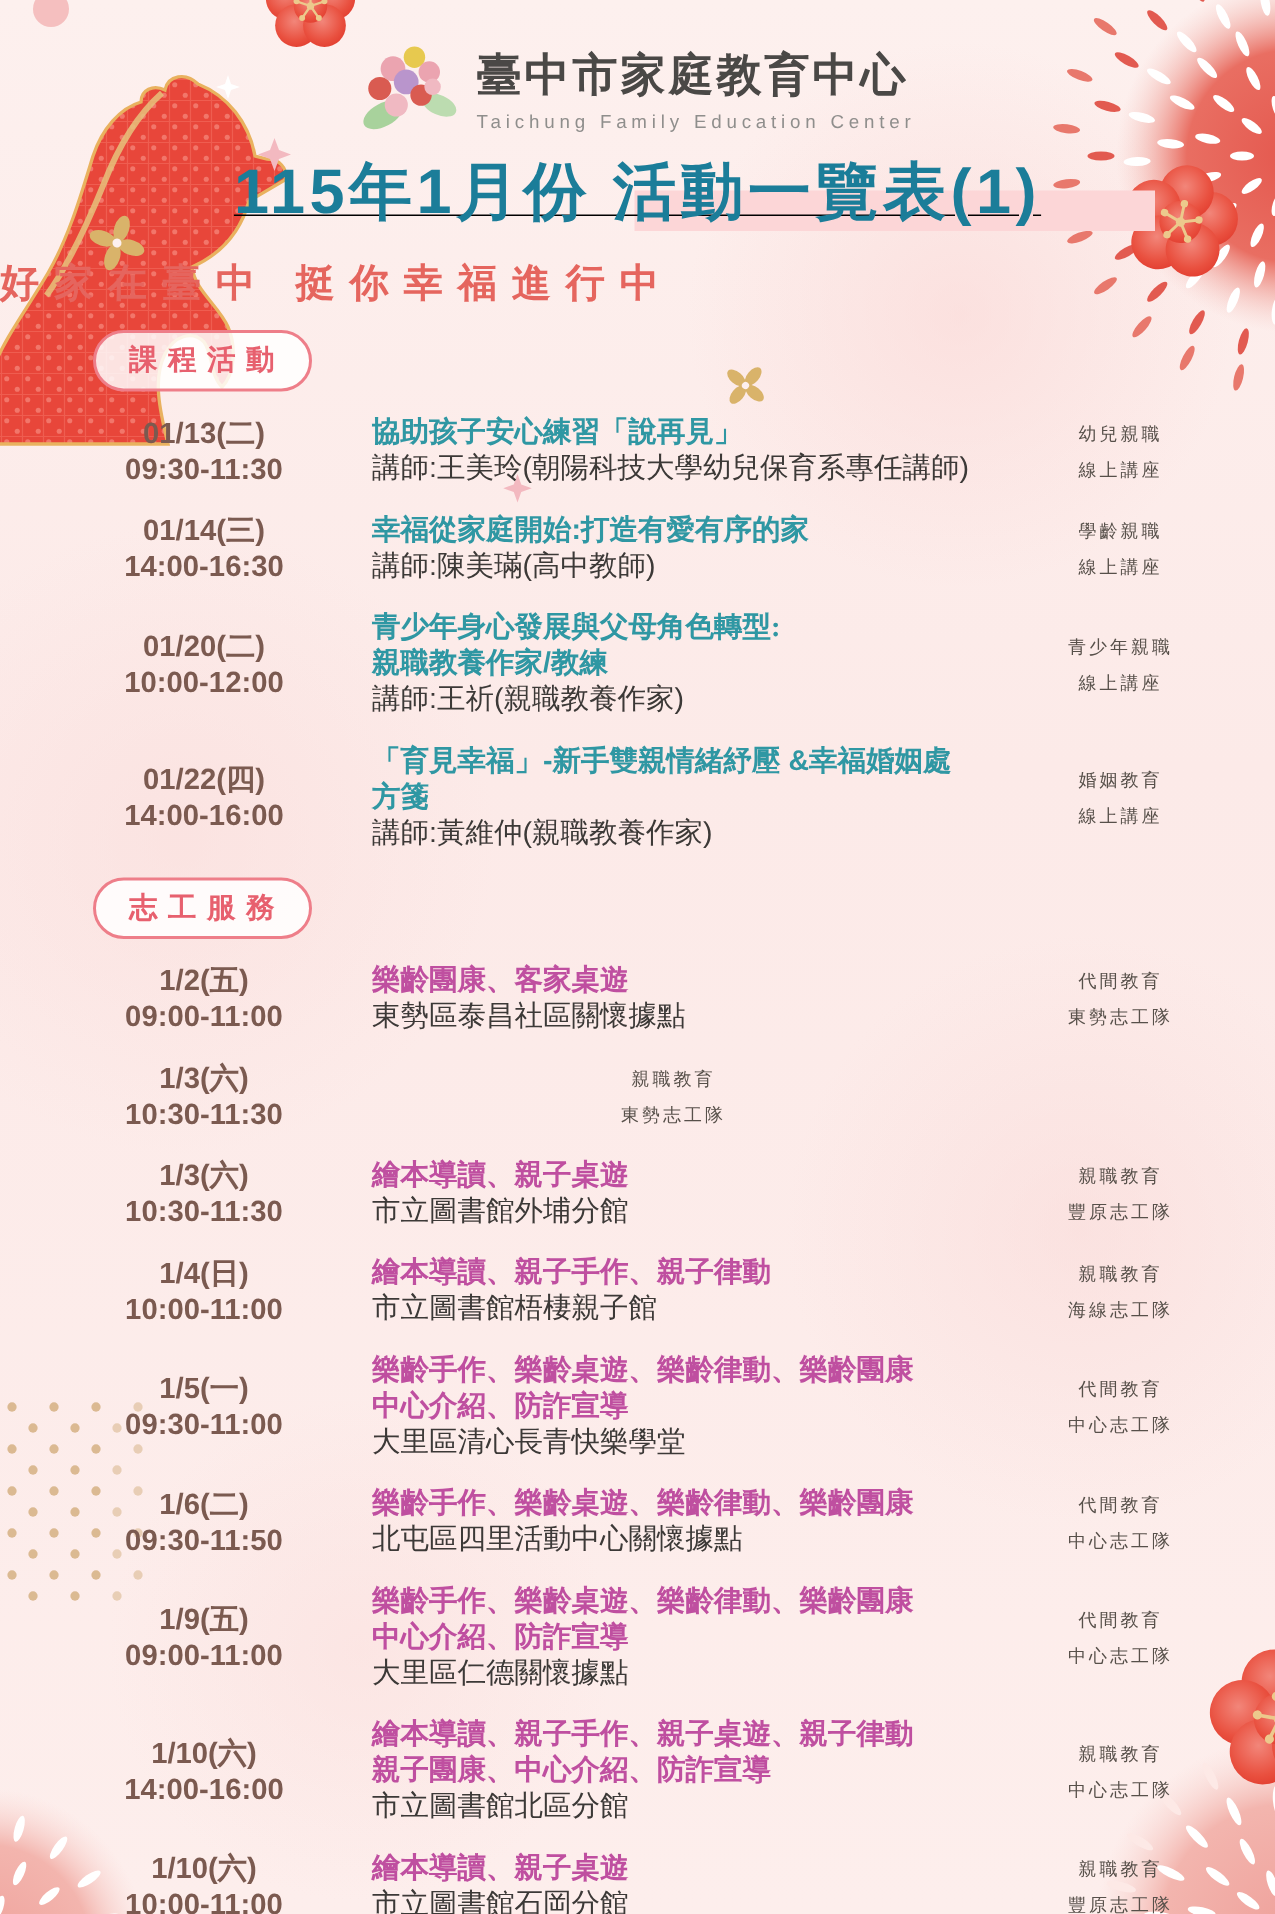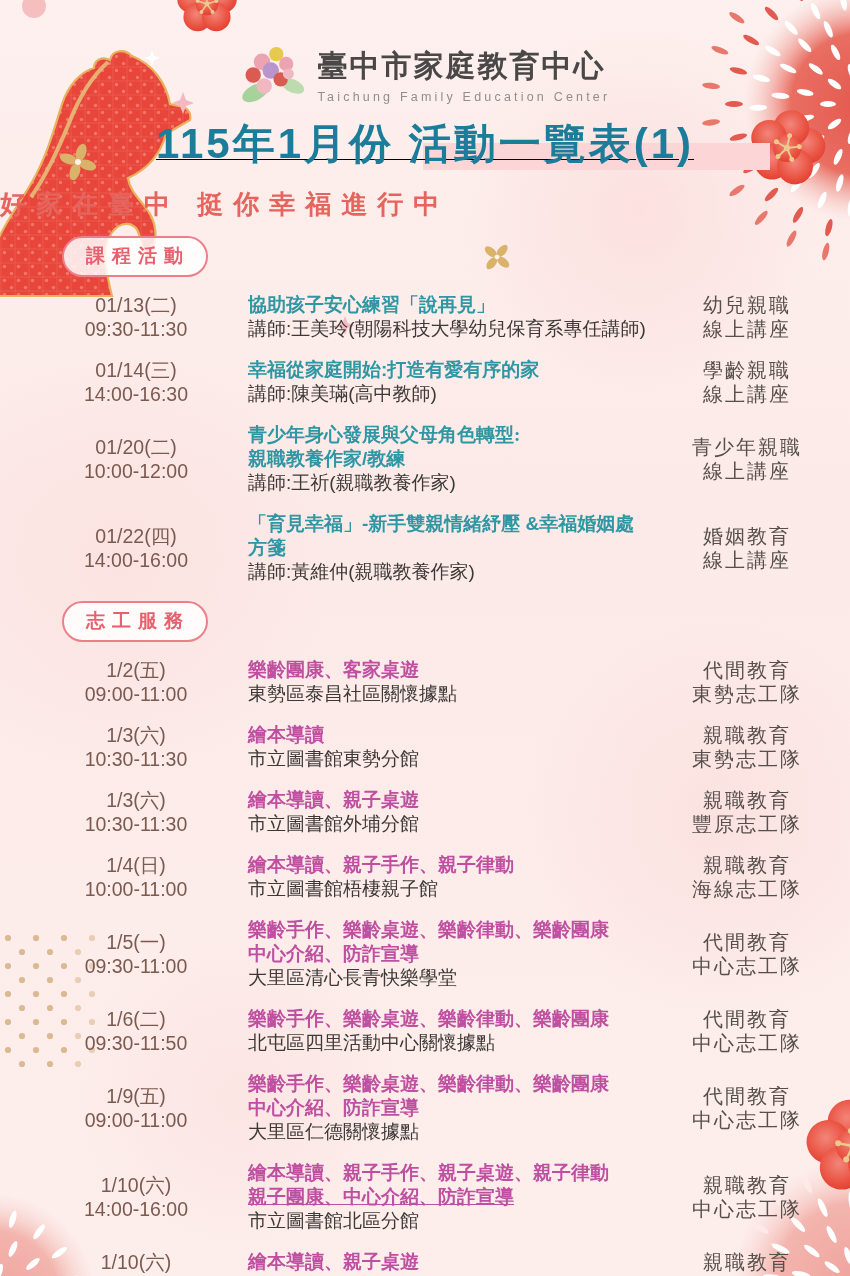--- a/index.html
+++ b/index.html
@@ -15,7 +15,7 @@
   .content{position:relative;z-index:2;}
 
   
-  .logo-row{display:flex;justify-content:center;align-items:center;gap:12px;padding-top:44px;}
+  .logo-row{display:flex;justify-content:center;align-items:center;gap:12px;padding-top:28px;}
   .logo-text .zh{font-size:30px;font-weight:bold;color:#4a4846;letter-spacing:2px;}
   .logo-text .en{font-size:12.5px;color:#8f8e8c;letter-spacing:3.2px;margin-top:3px;}
   .title-wrap{position:relative;text-align:center;margin-top:10px;height:58px;text-decoration:underline;}

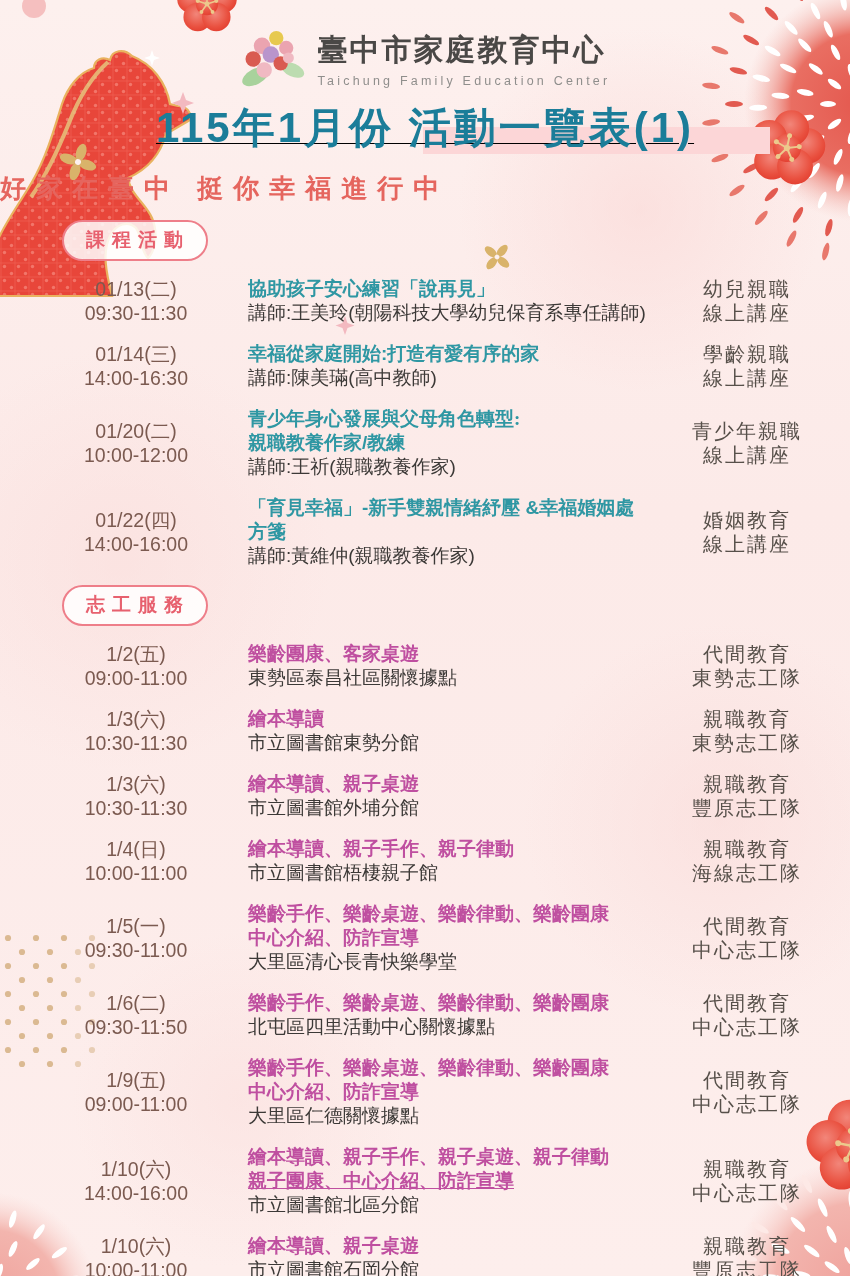--- a/index.html
+++ b/index.html
@@ -30,7 +30,7 @@
          color:#e7606e;font-size:19px;font-weight:bold;letter-spacing:7px;padding:5px 16px 6px 22px;}
   .event{display:grid;grid-template-columns:180px 1fr 150px;column-gap:22px;align-items:center;
          padding:0 28px 0 46px;margin-bottom:17px;}
-  .ev-left{text-align:center;color:#7b5a50;font-weight:normal;font-size:19.5px;line-height:24px;}
+  .ev-left{text-align:center;color:#7b5a50;font-weight:bold;font-size:19.5px;line-height:24px;}
   .ev-mid{font-size:19px;line-height:24px;}
   .title-line{font-weight:bold;}
   .detail-line{color:#3c3937;}

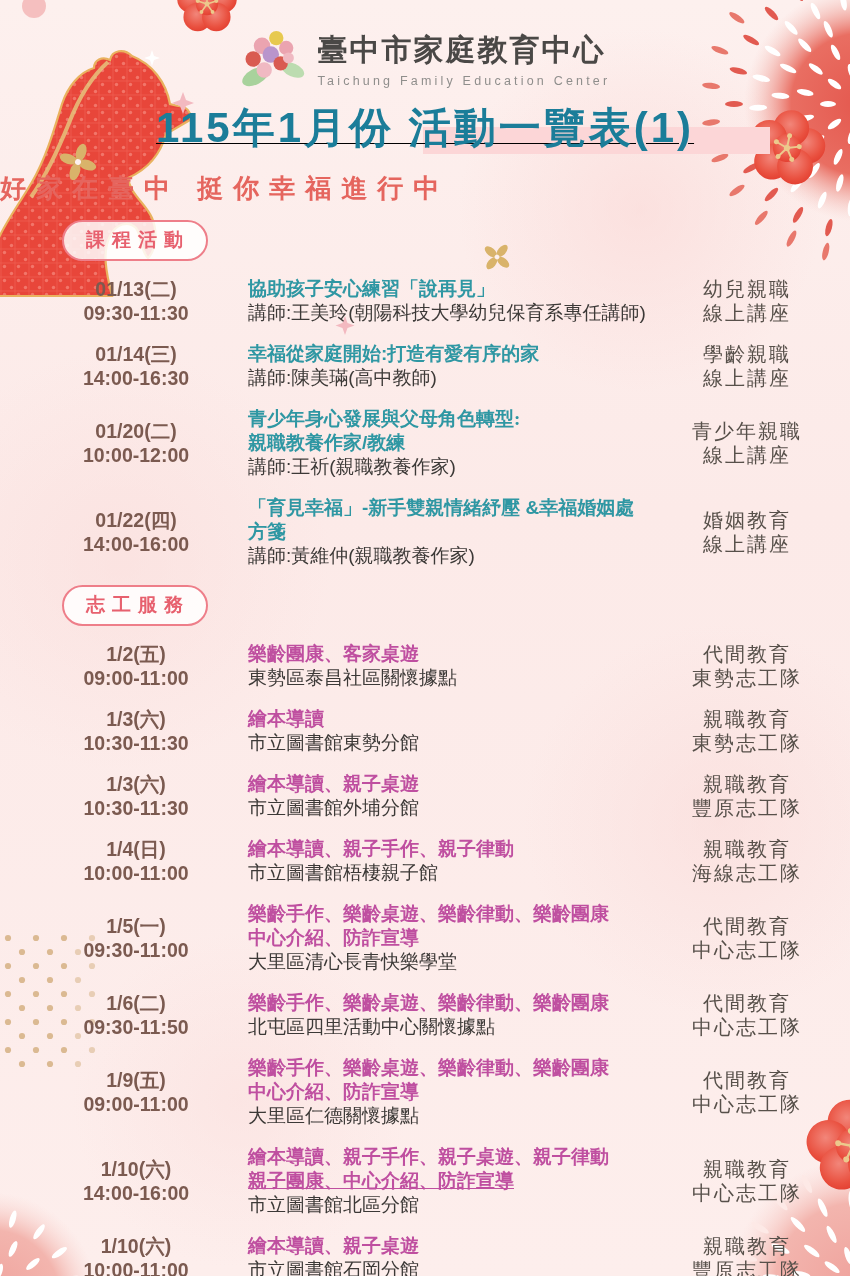--- a/index.html
+++ b/index.html
@@ -34,7 +34,7 @@
   .ev-mid{font-size:19px;line-height:24px;}
   .title-line{font-weight:bold;}
   .detail-line{color:#3c3937;}
-  .ev-cat{text-align:center;color:#57504a;font-size:20px;letter-spacing:2px;line-height:24px;}
+  .ev-cat{text-align:center;color:#57504a;font-size:12px;letter-spacing:2px;line-height:24px;}
 </style>
 </head>
 <body>

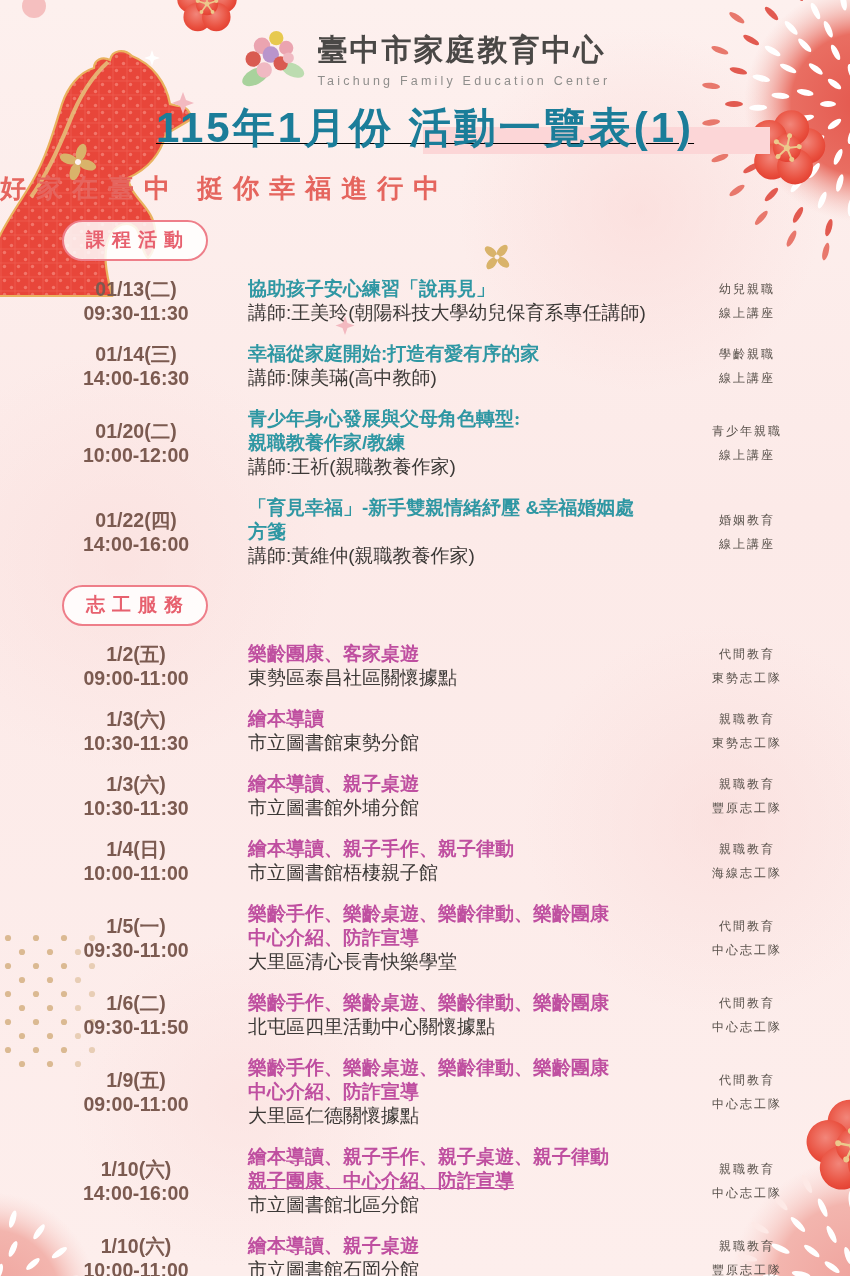--- a/index.html
+++ b/index.html
@@ -490,10 +490,6 @@
             <div class="">1/3(六)</div>
             <div class="">10:30-11:30</div>
           </div>
-          <div class="ev-mid">
-            <div class="title-line" style="color: rgb(191, 79, 160);">繪本導讀</div>
-            <div class="detail-line">市立圖書館東勢分館</div>
-          </div>
           <div class="ev-cat">
             <div class="">親職教育</div>
             <div class="">東勢志工隊</div>

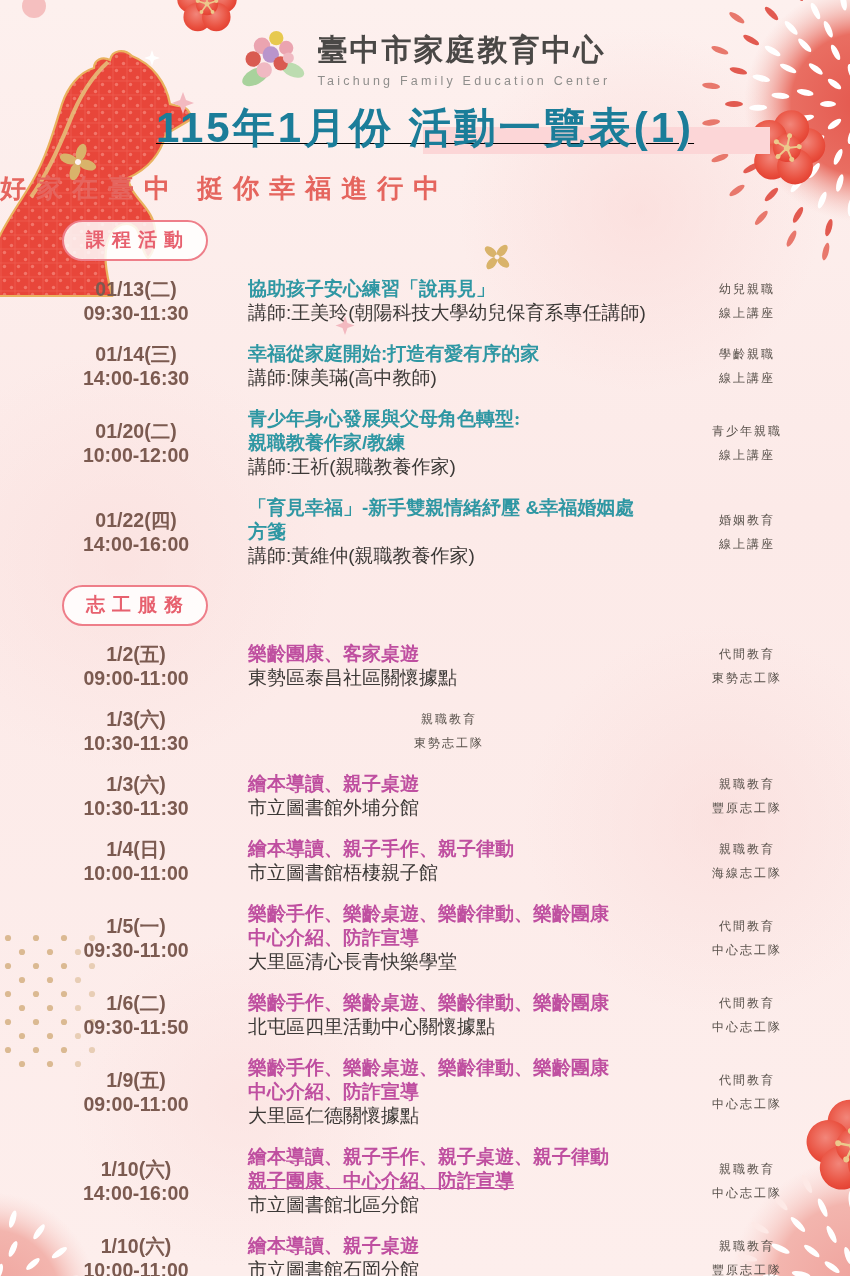--- a/index.html
+++ b/index.html
@@ -574,7 +574,7 @@
           </div>
           <div class="ev-mid">
             <div class="title-line" style="color: rgb(191, 79, 160);">繪本導讀、親子手作、親子桌遊、親子律動</div>
-            <div class="title-line" style="color: rgb(191, 79, 160); text-decoration: underline;">親子團康、中心介紹、防詐宣導</div>
+            <div class="title-line" style="color: rgb(191, 79, 160);">親子團康、中心介紹、防詐宣導</div>
             <div class="detail-line">市立圖書館北區分館</div>
           </div>
           <div class="ev-cat">

